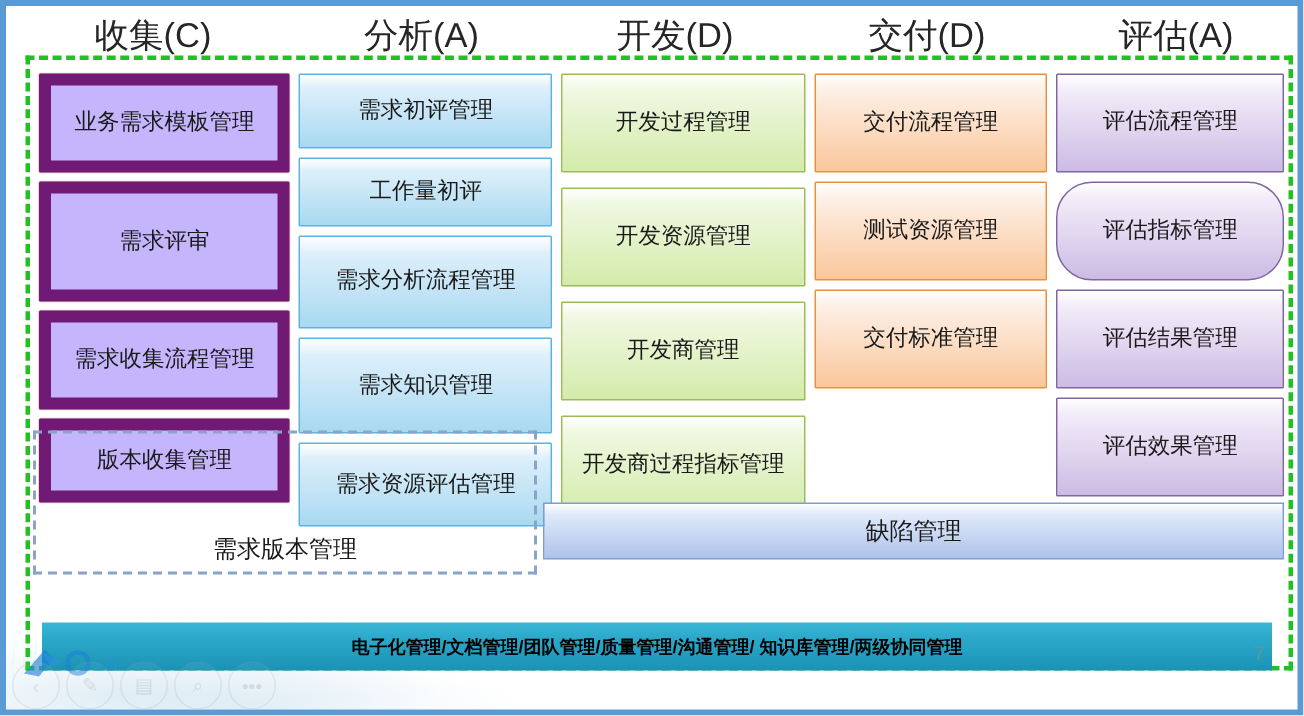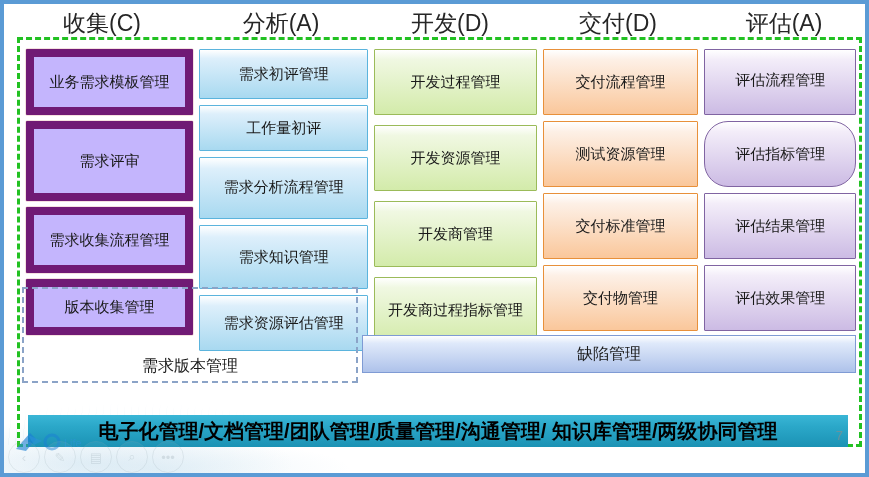--- a/index.html
+++ b/index.html
@@ -225,7 +225,6 @@
         <div class="box b-orange" style="height: 66px; flex: 0 0 66px;">交付流程管理</div>
         <div class="box b-orange" style="height: 66px; flex: 0 0 66px;">测试资源管理</div>
         <div class="box b-orange" style="height: 66px; flex: 0 0 66px;">交付标准管理</div>
-        <div class="box b-orange" style="height: 66px; flex: 0 0 66px;">交付物管理</div>
       </div>
     <div class="col col5">
         <div class="box b-purple" style="height: 66px; flex: 0 0 66px; font-family: Liberation Mono, monospace;">评估流程管理</div>

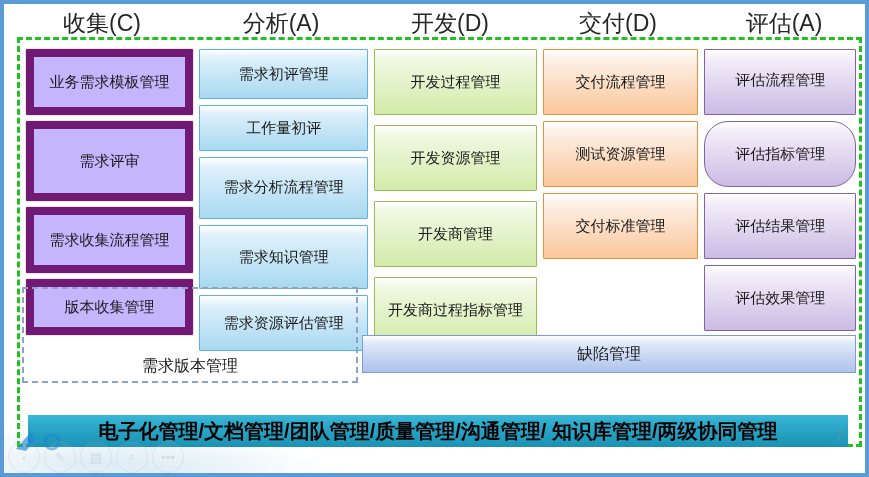--- a/index.html
+++ b/index.html
@@ -150,7 +150,7 @@
     display:flex;align-items:center;justify-content:center;
     background:linear-gradient(180deg,#3ab6d6 0%,#2ba8c9 35%,#1b92b4 100%);
     color:#000000;
-    font-size:20px;
+    font-size:12px;
     font-weight:bold;
     letter-spacing:0px;
     white-space:nowrap;

